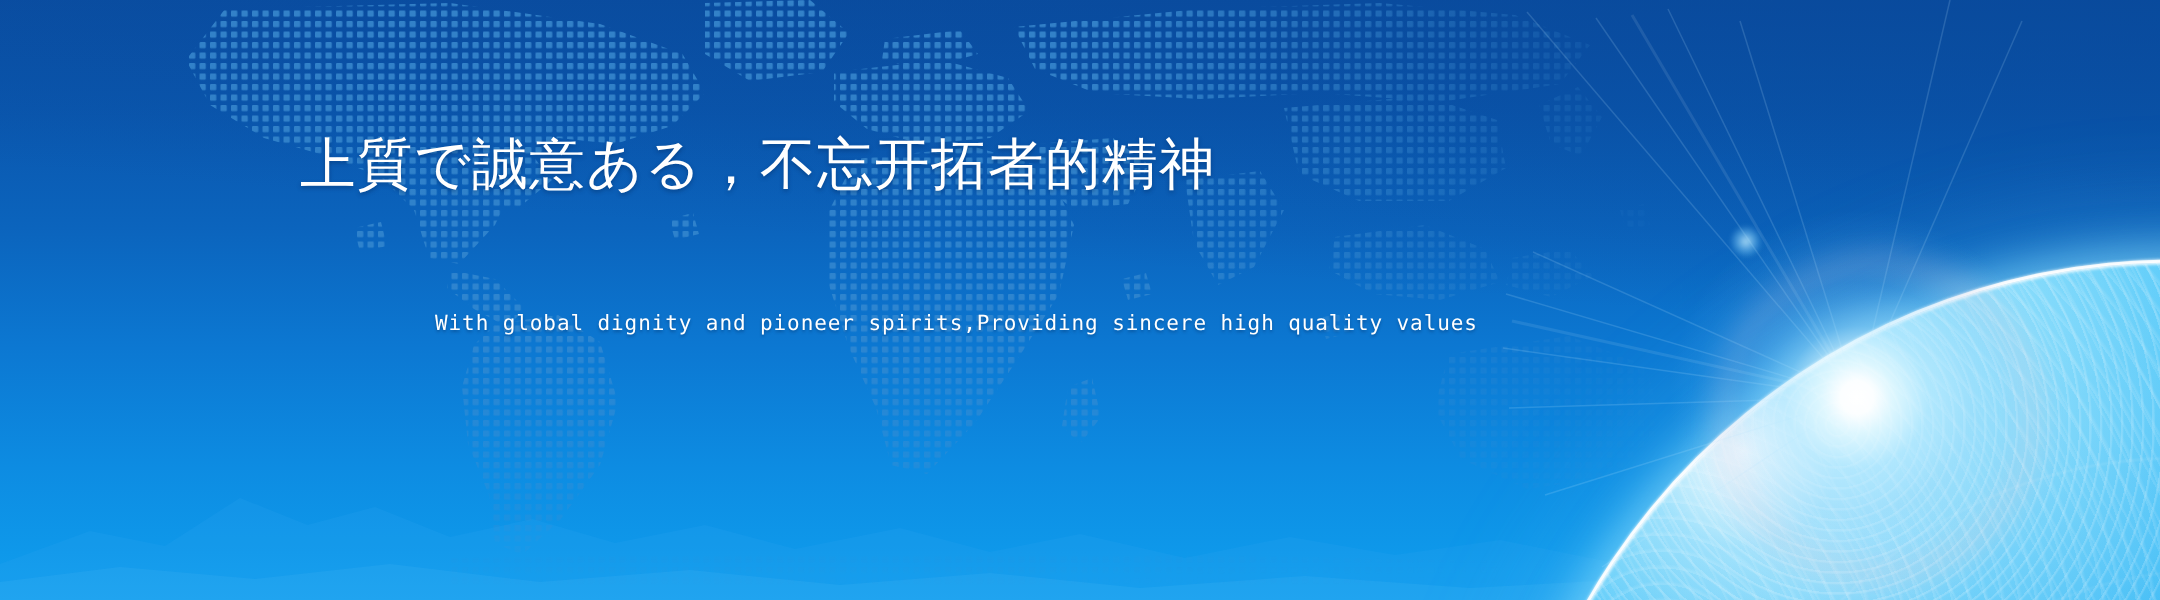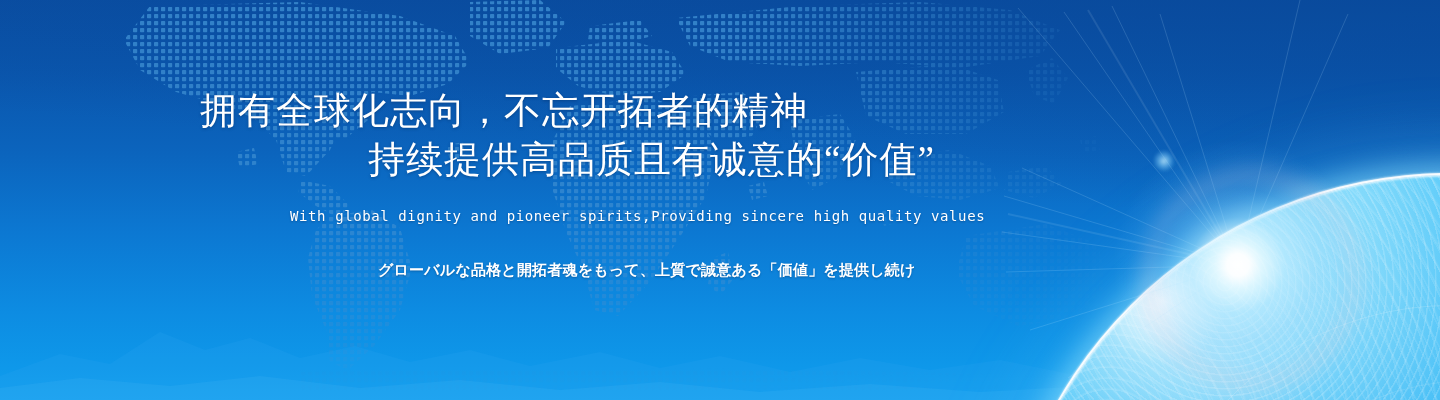--- a/index.html
+++ b/index.html
@@ -375,7 +375,7 @@
 
   <div class="copy">
     <h1 class="headline">
-      <span>拥有全球化志向，不忘开拓者的精神</span>
+      <span>上質で誠意ある，不忘开拓者的精神</span>
       <span class="line2">持续提供高品质且有诚意的“价值”</span>
     </h1>
     <p class="subtitle-en">With global dignity and pioneer spirits,Providing sincere high quality values</p>

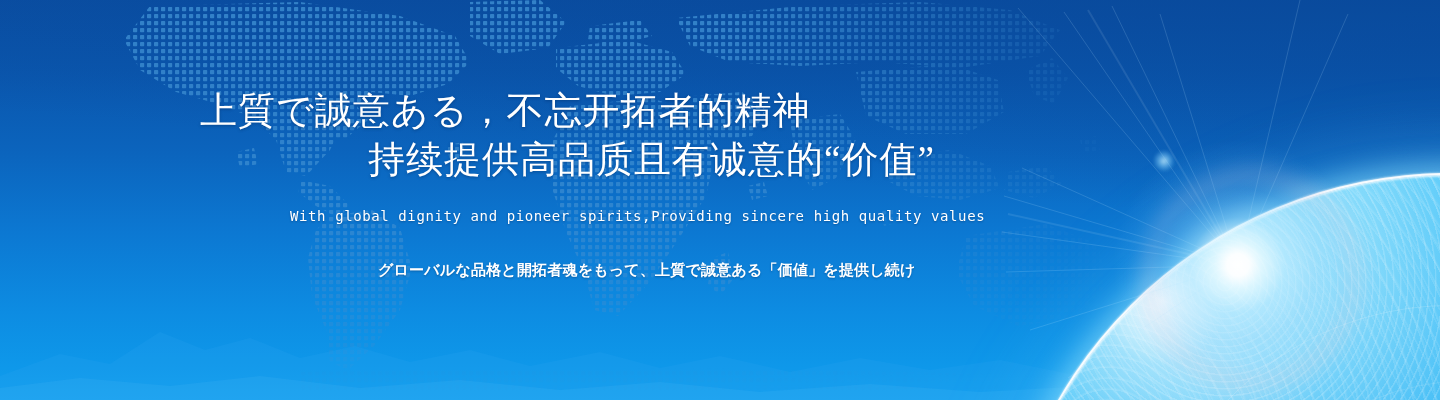--- a/index.html
+++ b/index.html
@@ -376,7 +376,6 @@
   <div class="copy">
     <h1 class="headline">
       <span>上質で誠意ある，不忘开拓者的精神</span>
-      <span class="line2">持续提供高品质且有诚意的“价值”</span>
     </h1>
     <p class="subtitle-en">With global dignity and pioneer spirits,Providing sincere high quality values</p>
     <p class="subtitle-jp">グローバルな品格と開拓者魂をもって、上質で誠意ある「価値」を提供し続け</p>

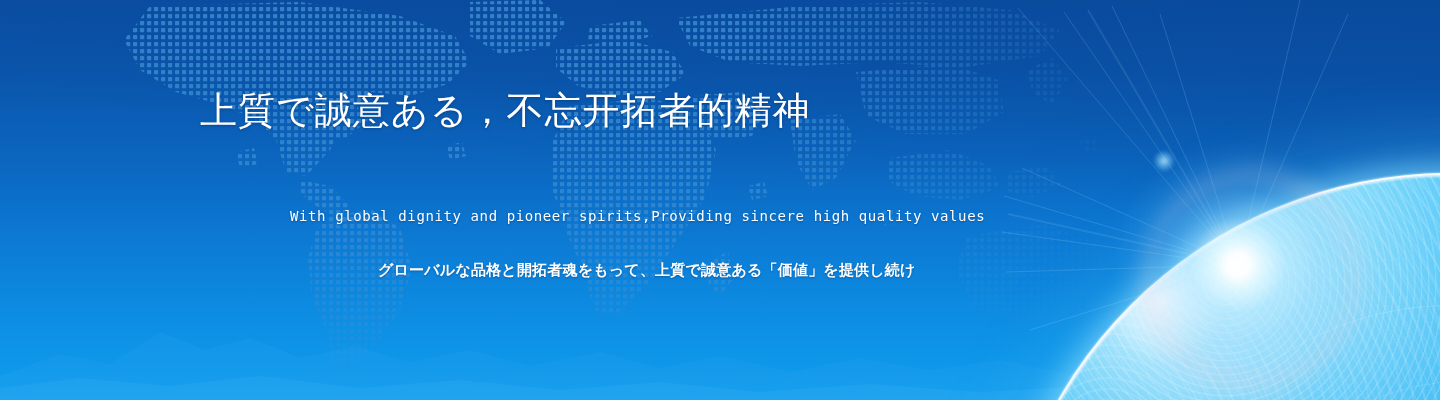--- a/index.html
+++ b/index.html
@@ -378,7 +378,6 @@
       <span>上質で誠意ある，不忘开拓者的精神</span>
     </h1>
     <p class="subtitle-en">With global dignity and pioneer spirits,Providing sincere high quality values</p>
-    <p class="subtitle-jp">グローバルな品格と開拓者魂をもって、上質で誠意ある「価値」を提供し続け</p>
   </div>
 
 </div>

